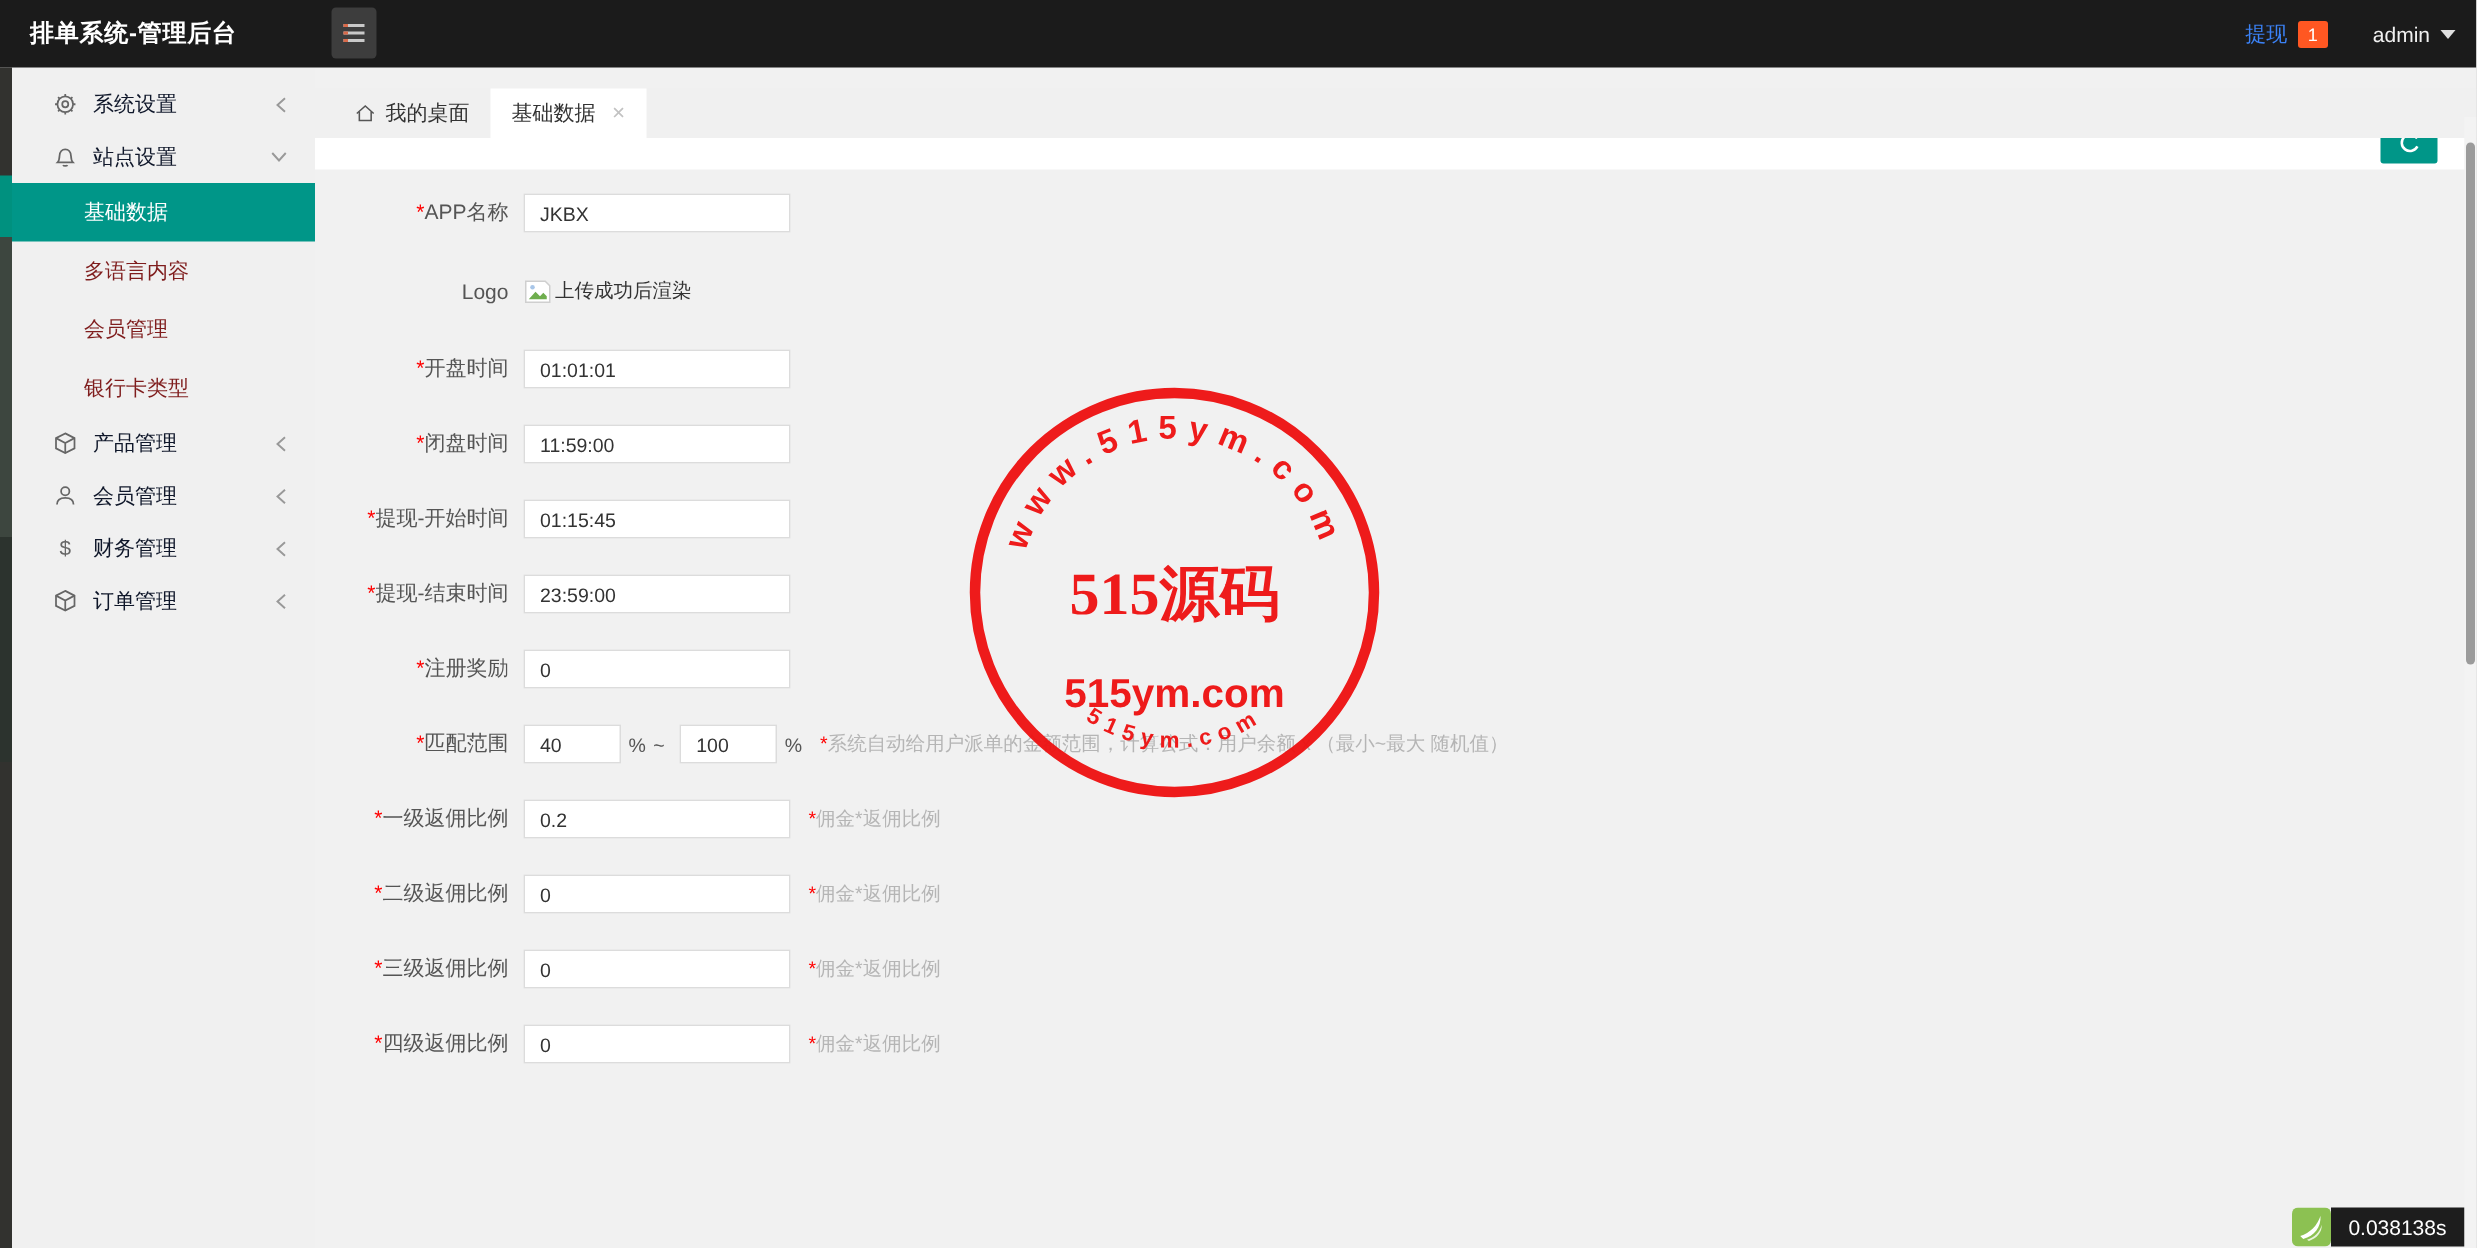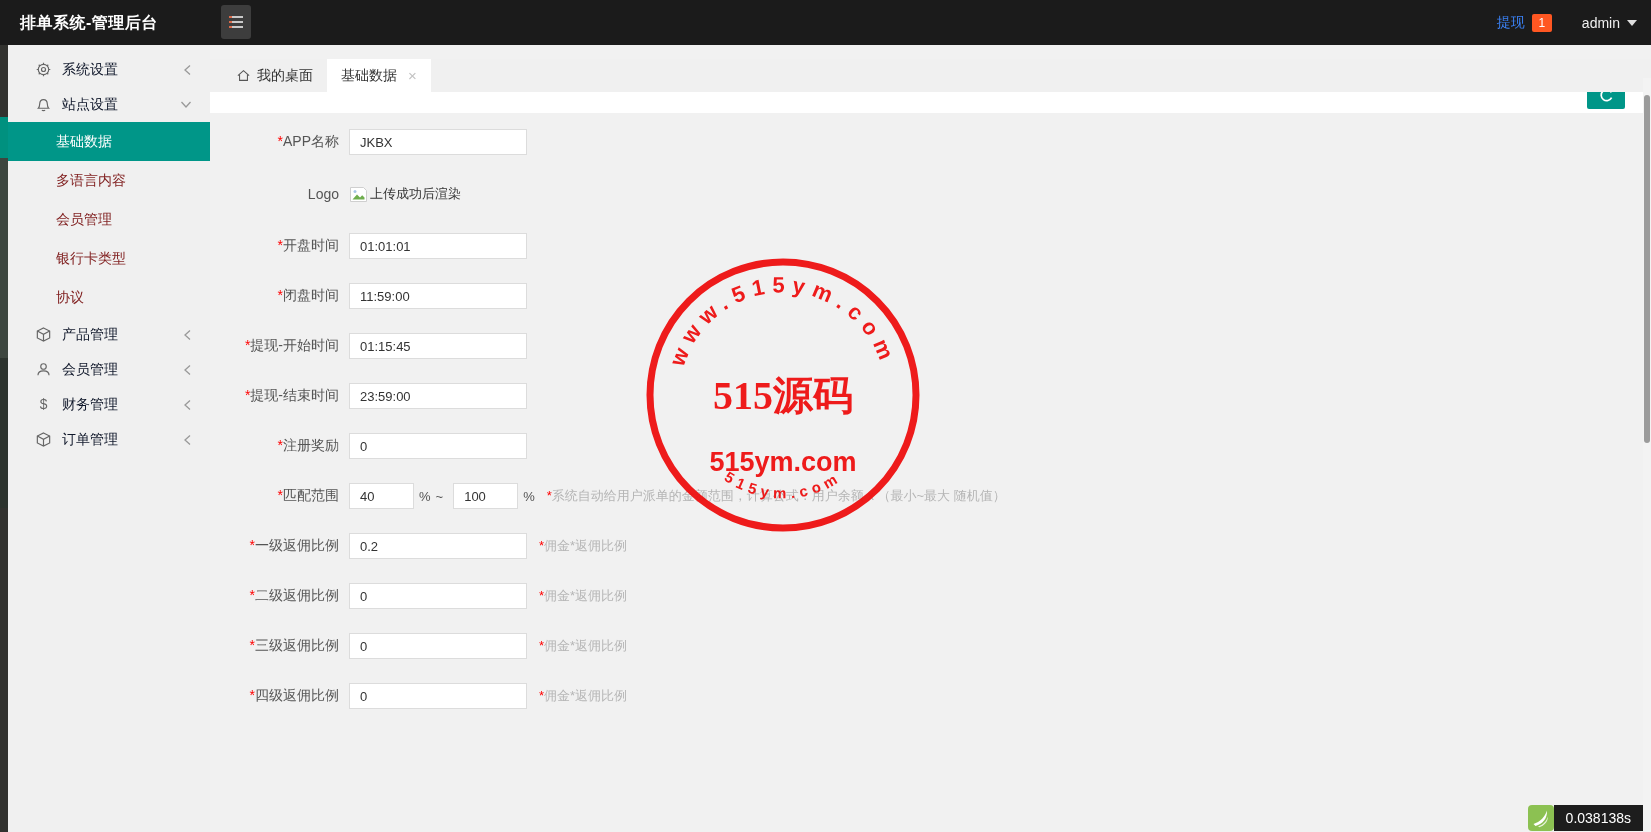--- a/index.html
+++ b/index.html
@@ -141,7 +141,6 @@
       <div class="side-sub">多语言内容</div>
       <div class="side-sub">会员管理</div>
       <div class="side-sub">银行卡类型</div>
-      <div class="side-sub">协议</div>
       <div class="side-parent">
         <span class="s-icon">
           <svg width="17" height="17" viewBox="0 0 16 16">

